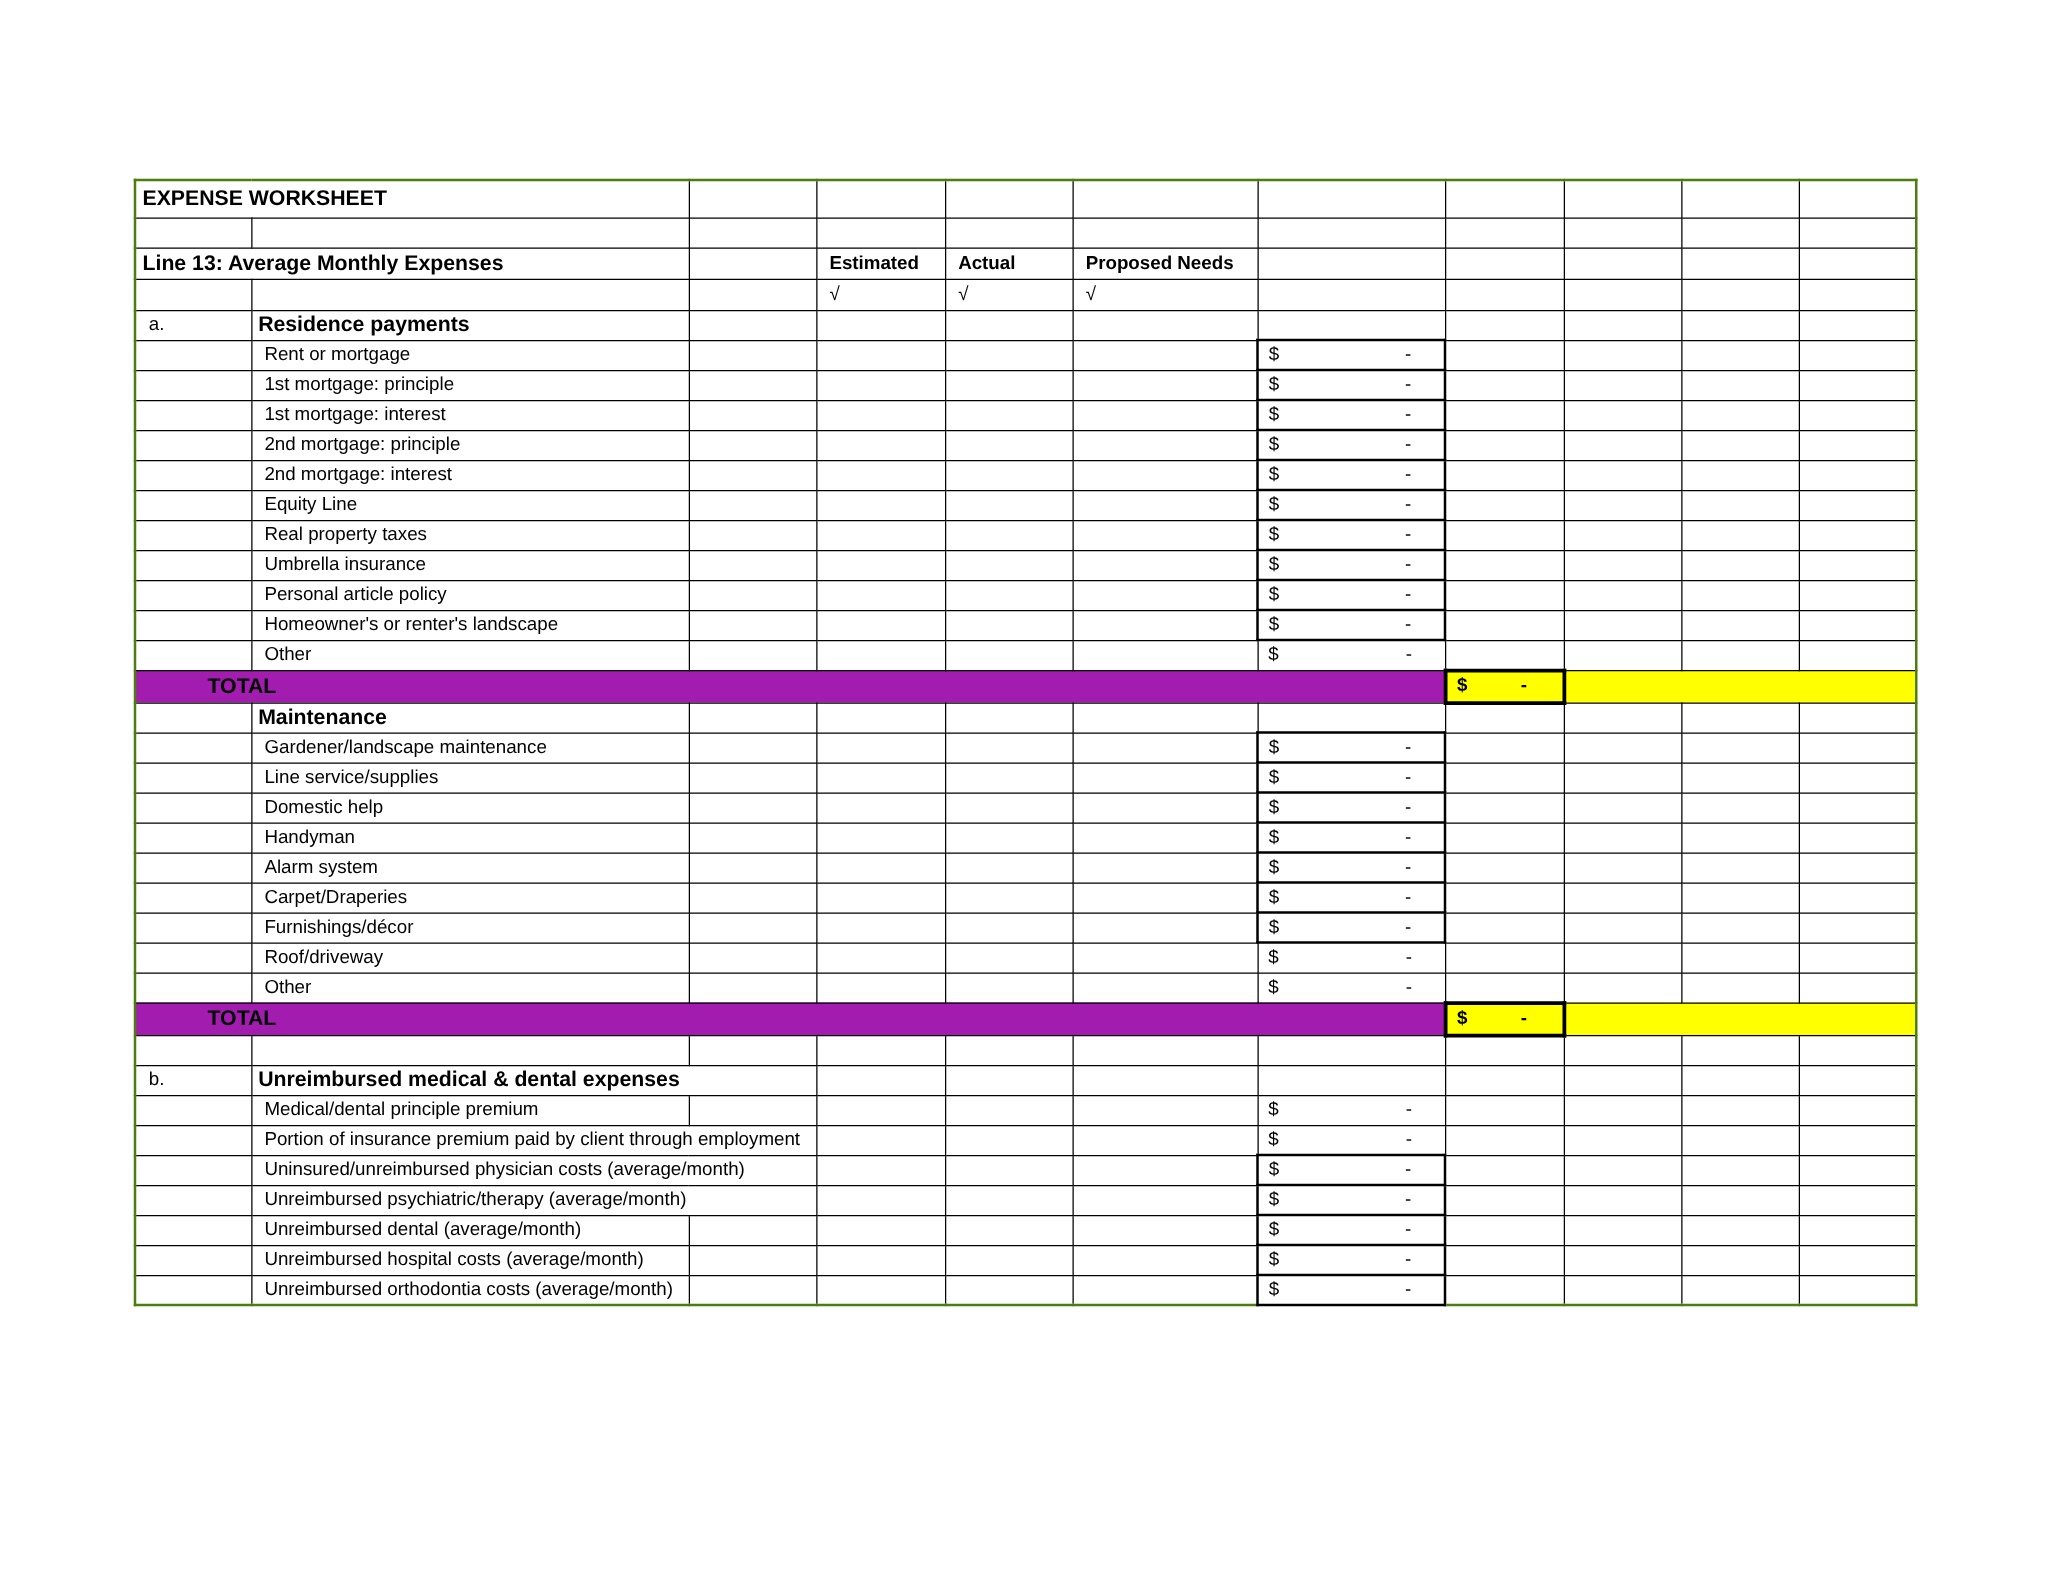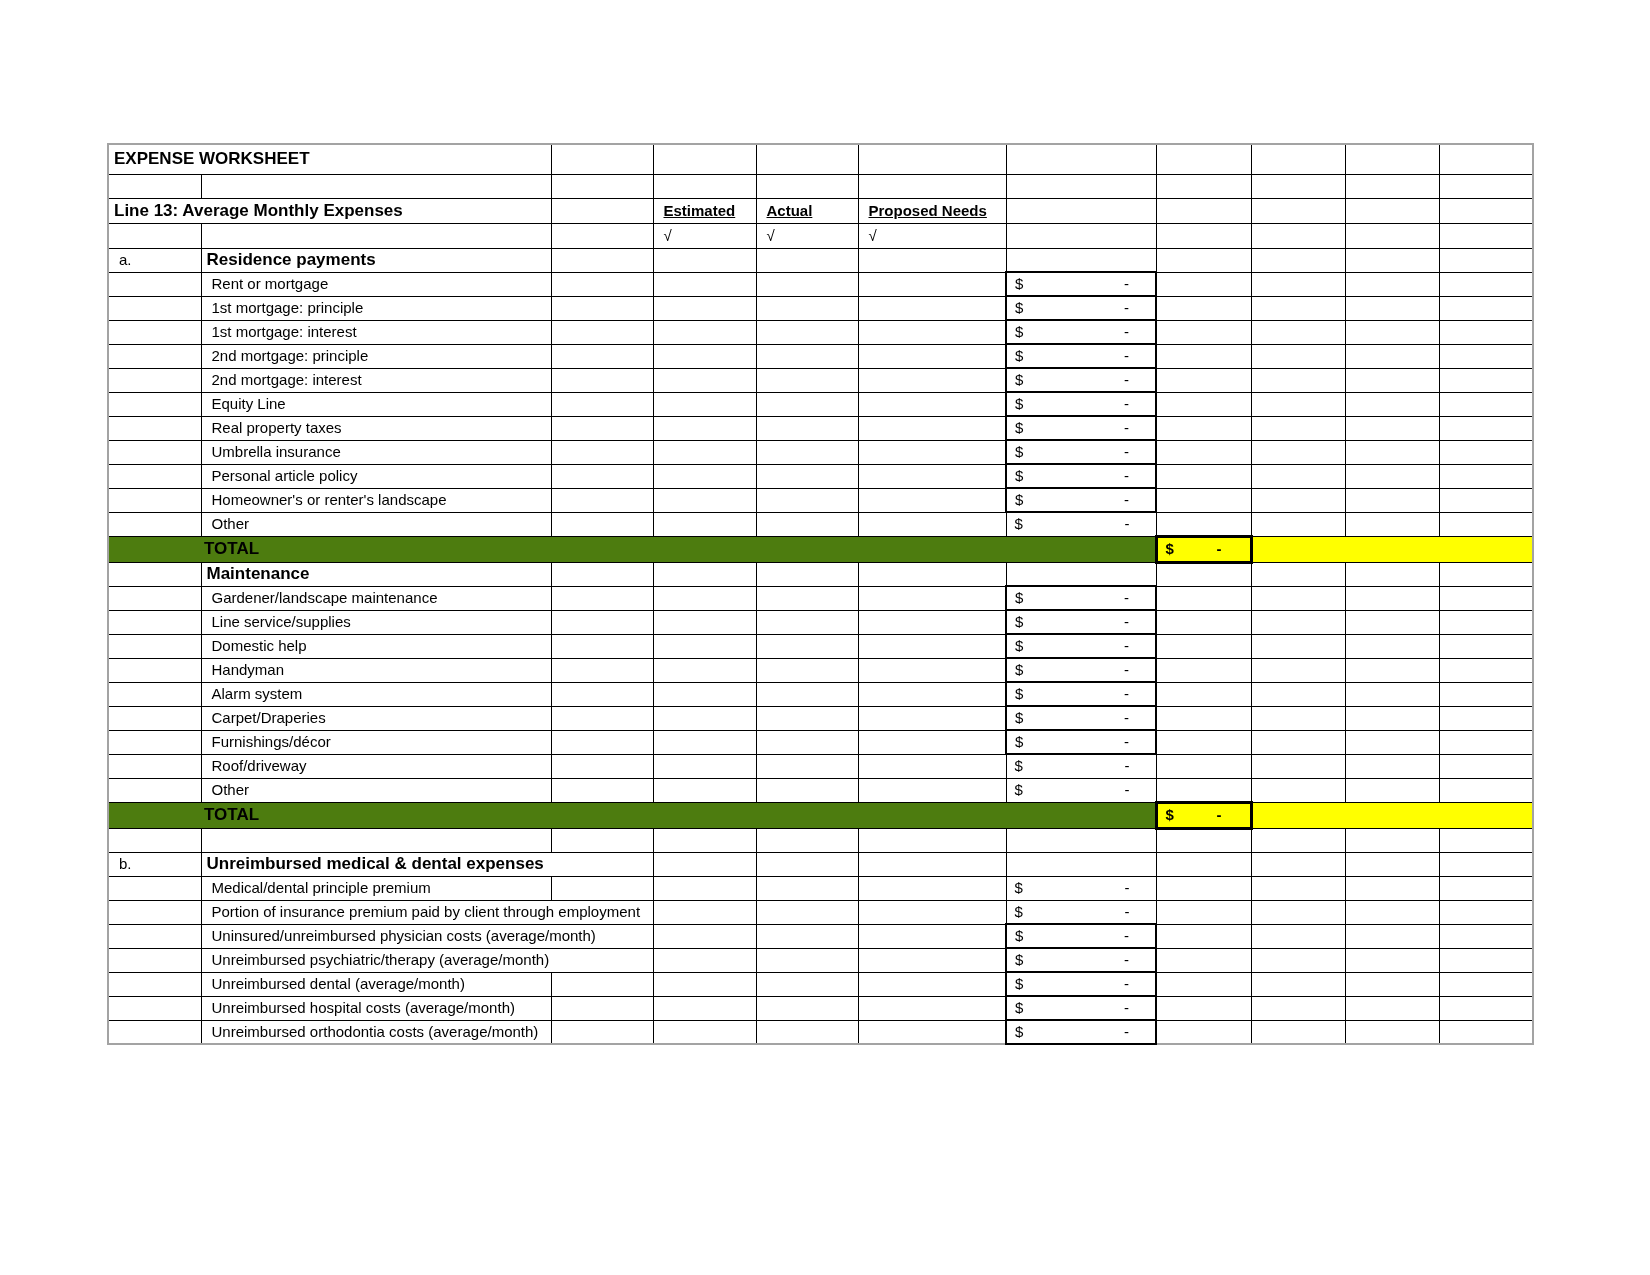--- a/index.html
+++ b/index.html
@@ -7,7 +7,7 @@
   table.sheet{
     position:absolute;left:107px;top:143px;
     border-collapse:collapse;table-layout:fixed;
-    border:2px solid #a3a3a3;
+    border:2px solid #4d7c0f;
     font-family:"Liberation Sans",sans-serif;font-size:15px;color:#000;
   }
   td{

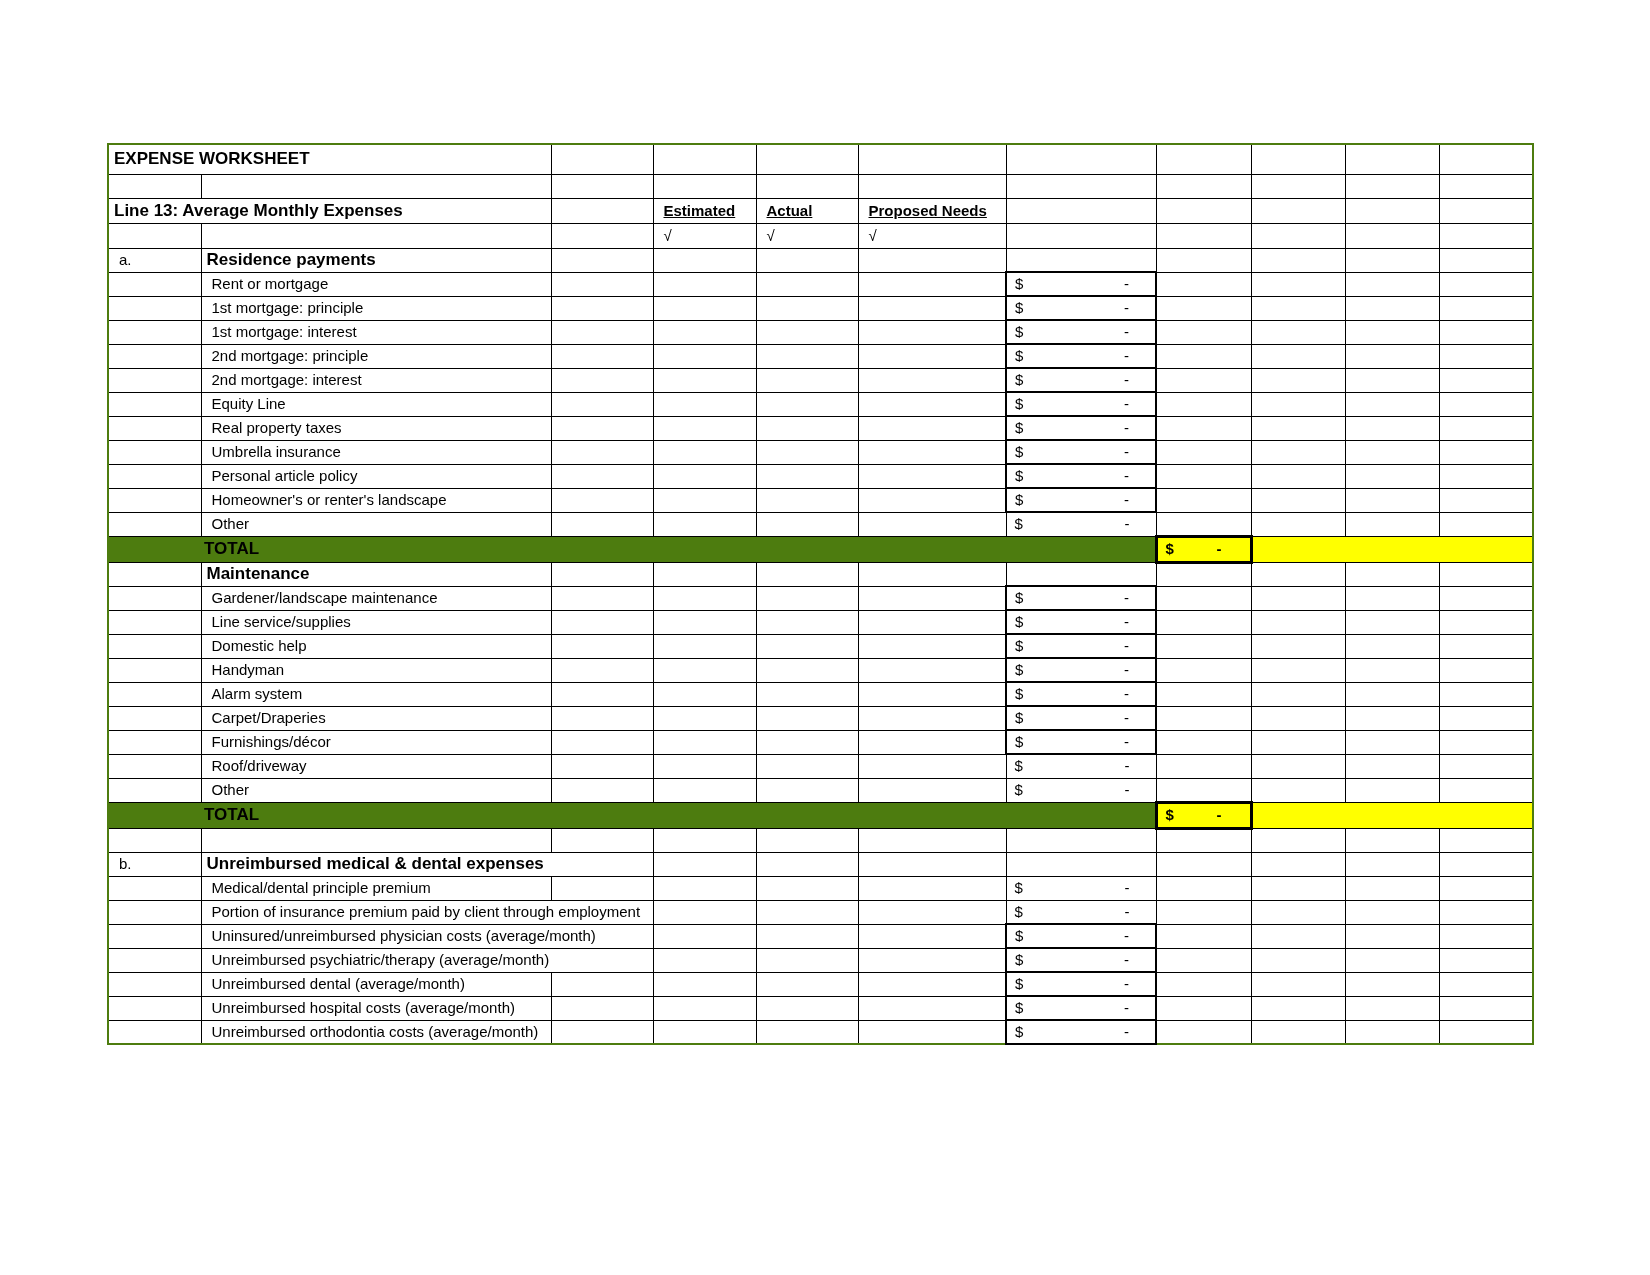--- a/index.html
+++ b/index.html
@@ -26,7 +26,7 @@
   tr[data-name="item-row"]{height:24px;}
   tr[data-name="total-row"]{height:26px;}
   .big{font-weight:bold;font-size:17px;padding-left:5px;}
-  .hdr{font-weight:bold;text-decoration:underline;}
+  .hdr{font-weight:bold;}
   .amt{padding:0 26px 0 8px;}
   .amt .cur{float:left;}
   .amt .val{float:right;}

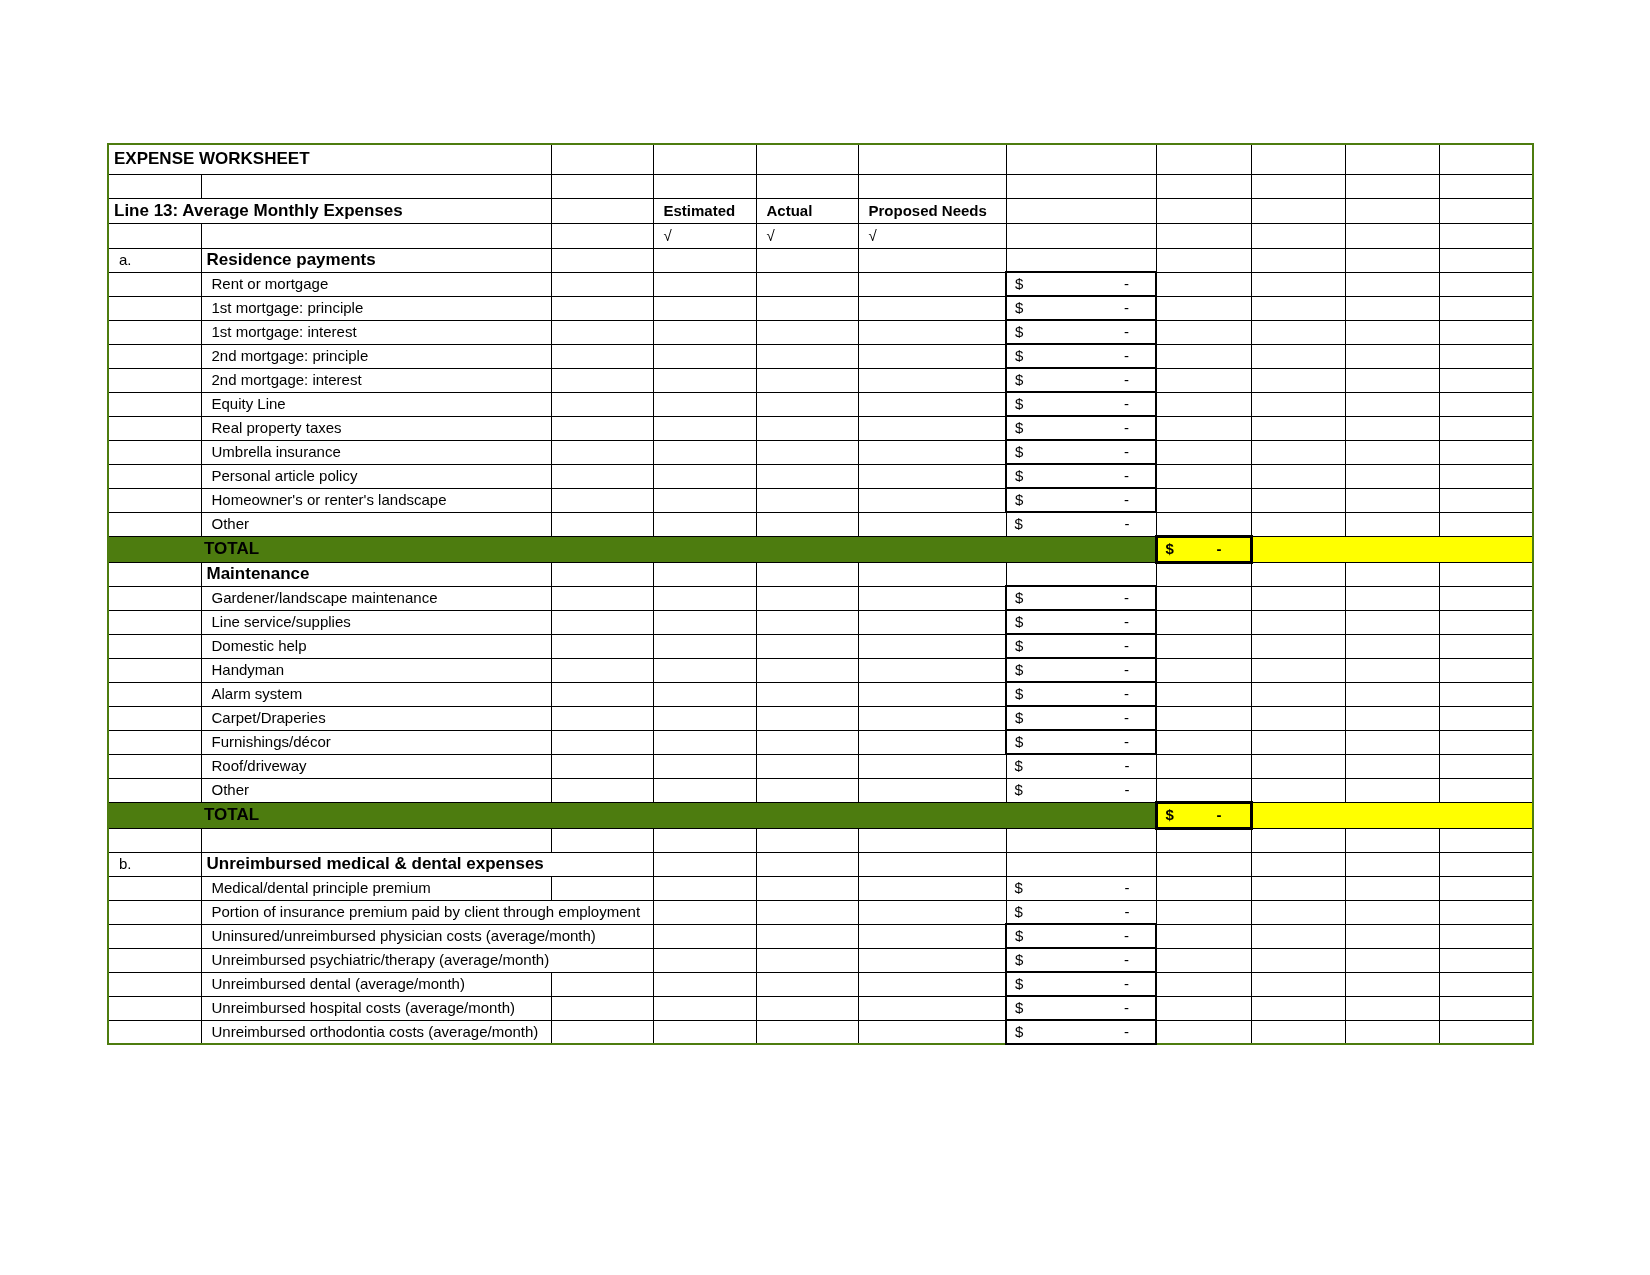--- a/index.html
+++ b/index.html
@@ -32,7 +32,7 @@
   .amt .val{float:right;}
   .boxed{border:2px solid #000;}
   .ylw{background:#ffff00;}
-  .totallbl{padding-left:95px;background:#4d7c0f;}
+  .totallbl{padding-left:57px;background:#a21caf;}
   .totalbox{
     border:3px solid #000;background:#ffff00;font-weight:bold;
     padding:0 28px 0 8px;

